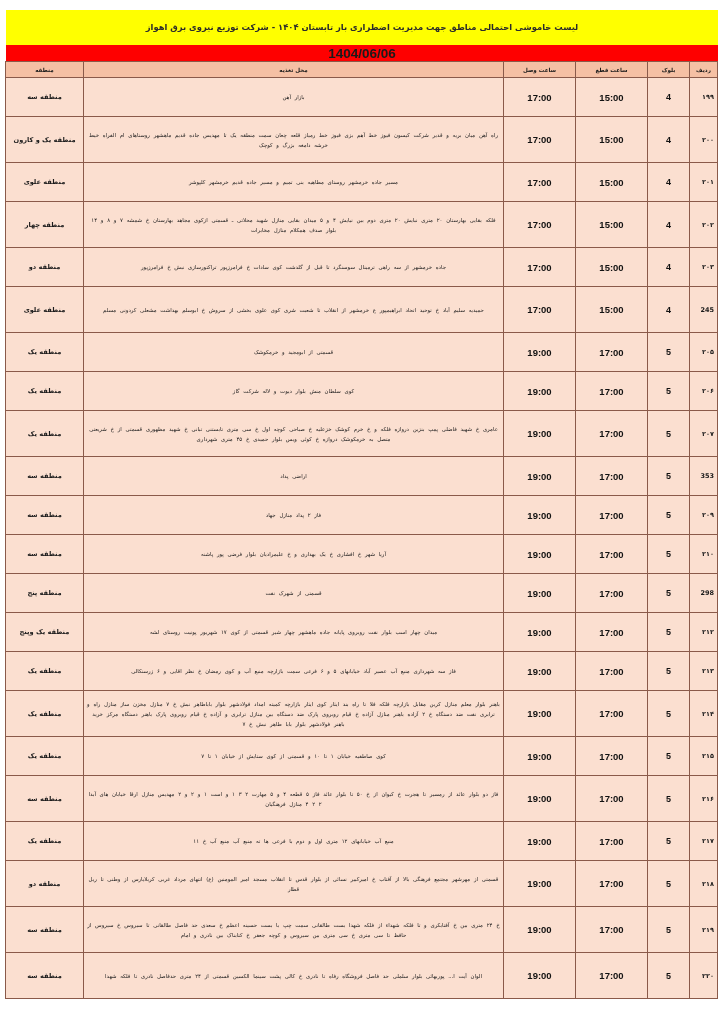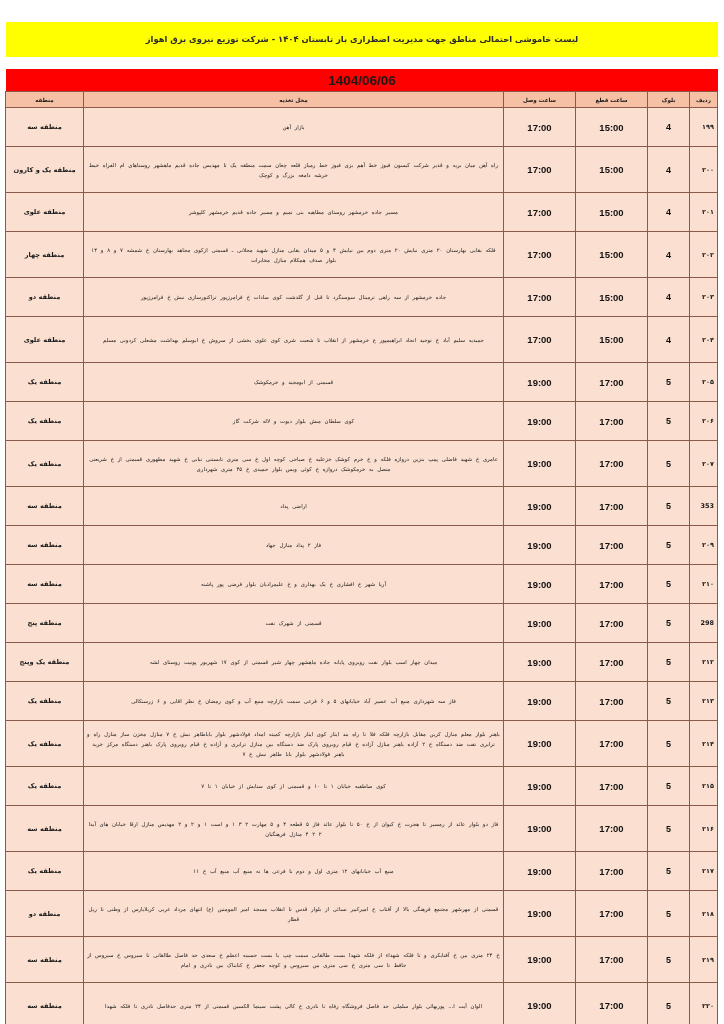--- a/index.html
+++ b/index.html
@@ -28,7 +28,7 @@
   .title-band {
     background: #ffff00;
     height: 34px;
-    margin: 12px 6px;
+    margin: 0 6px;
     display: flex;
     align-items: center;
     justify-content: center;

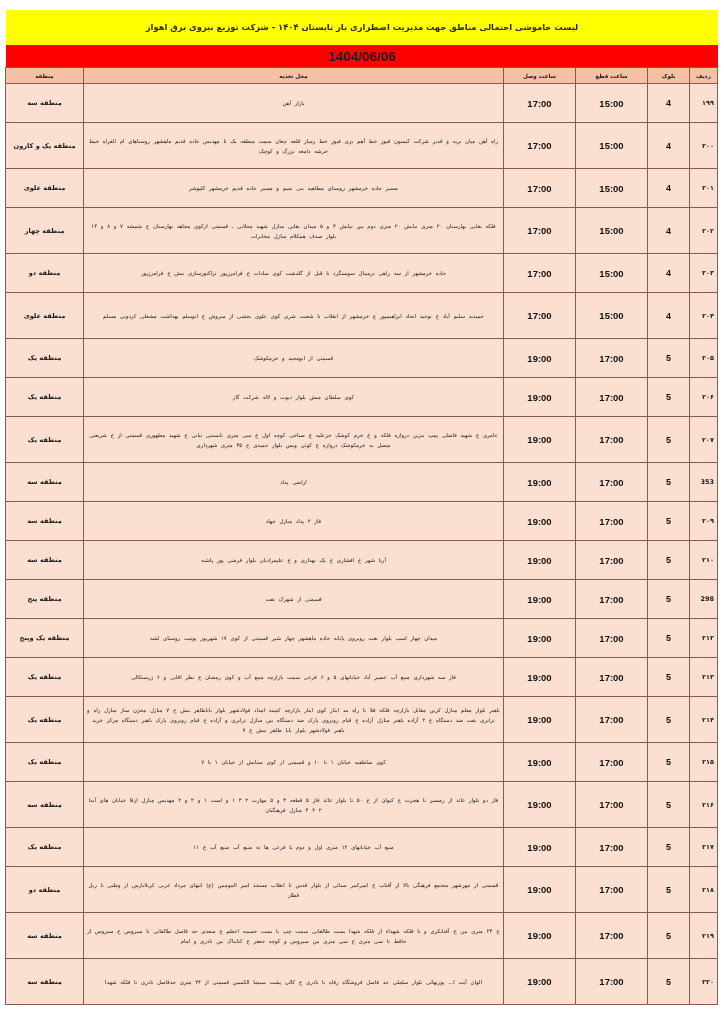--- a/index.html
+++ b/index.html
@@ -47,7 +47,7 @@
   
   .date-band {
     background: #fe0000;
-    height: 22px;
+    height: 16px;
     margin: 0 6px;
     display: flex;
     align-items: center;

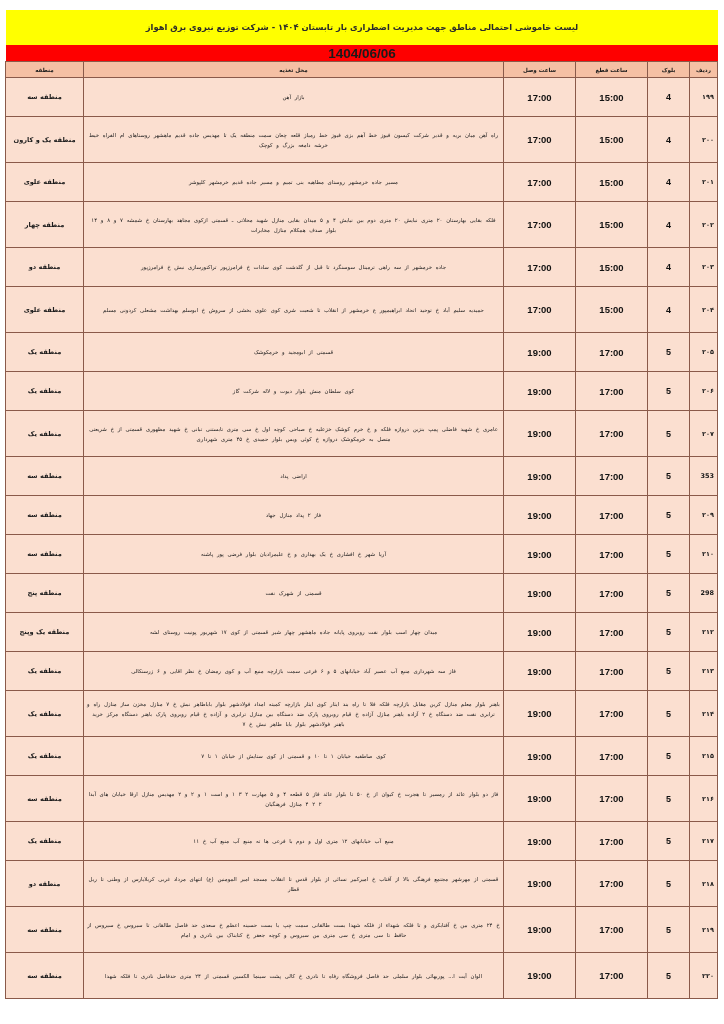--- a/index.html
+++ b/index.html
@@ -211,7 +211,7 @@
             <td class="region">منطقه دو</td>
           </tr>
           <tr class="row-tall">
-            <td class="radif">۲۰۴</td>
+            <td class="radif">245</td>
             <td class="block">4</td>
             <td class="time">15:00</td>
             <td class="time">17:00</td>

